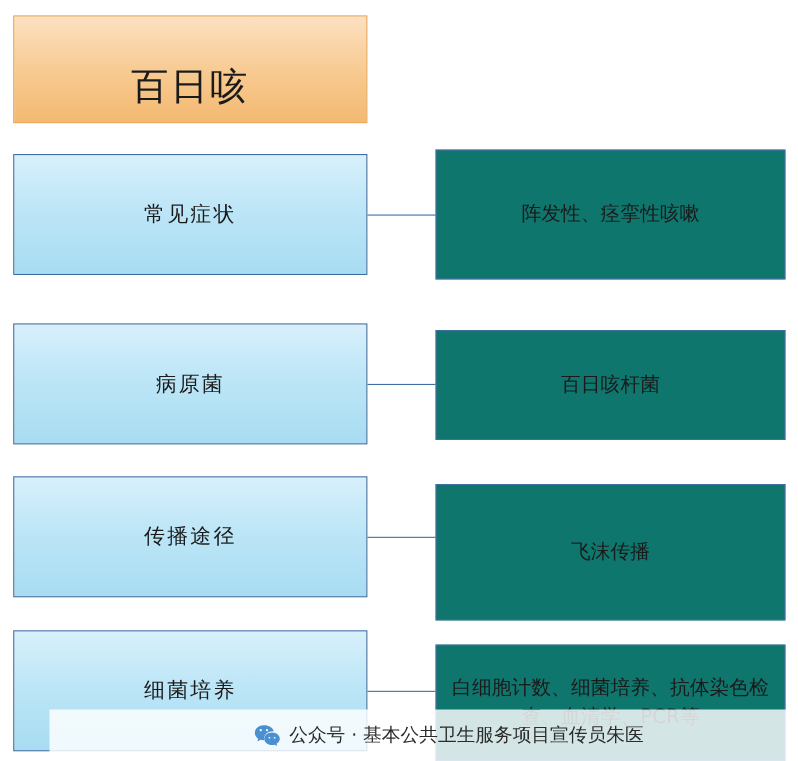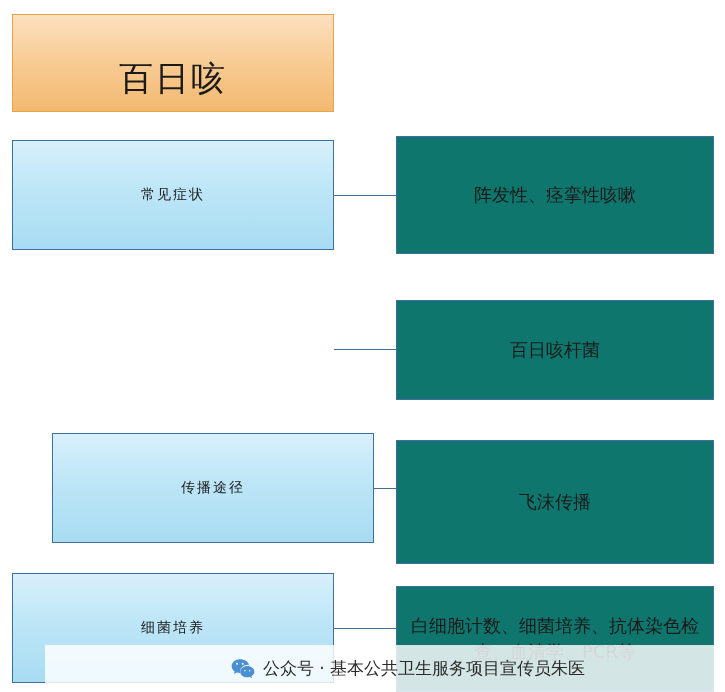--- a/index.html
+++ b/index.html
@@ -50,7 +50,7 @@
     background: linear-gradient(to bottom, #d8f0fb 0%, #bde6f7 45%, #a8dcf2 100%);
   }
   .left-box .label {
-    font-size: 14px;
+    font-size: 19px;
     color: #1a1a1a;
     letter-spacing: 2px;
     font-family: "DejaVu Sans", "Liberation Sans", sans-serif;

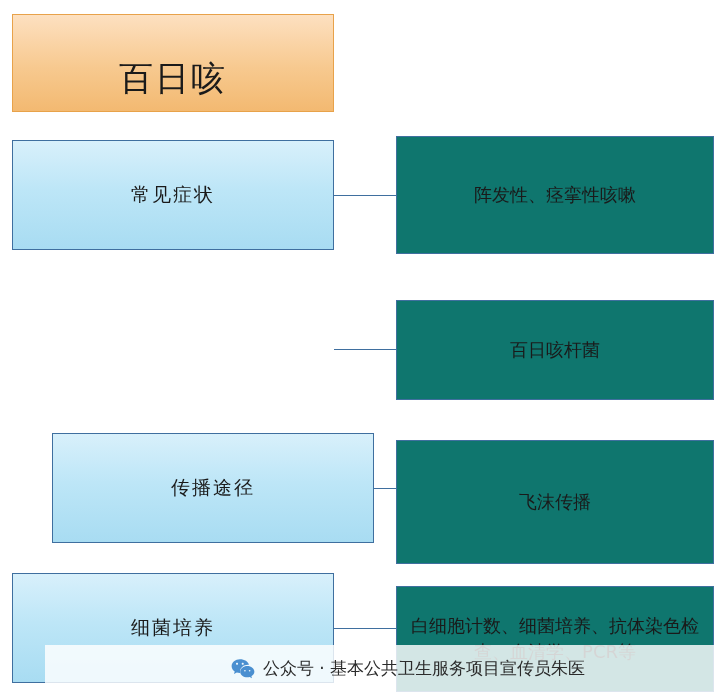--- a/index.html
+++ b/index.html
@@ -136,6 +136,9 @@
     <span class="label">阵发性、痉挛性咳嗽</span>
   </div>
 
+  <div class="node left-box row2-left">
+    <span class="label">病原菌</span>
+  </div>
   <div class="node right-box row2-right">
     <span class="label">百日咳杆菌</span>
   </div>

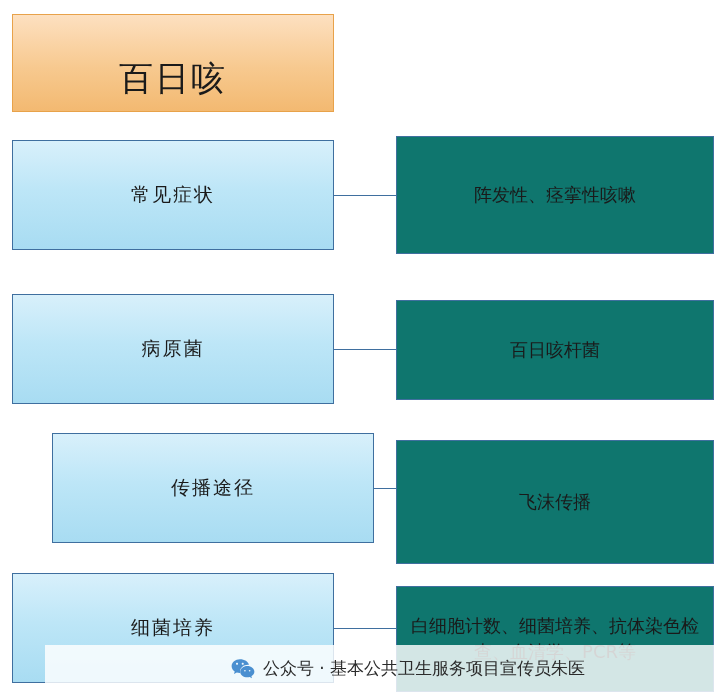--- a/index.html
+++ b/index.html
@@ -70,7 +70,7 @@
   }
   .row1-left { top: 140px; }
   .row2-left { top: 294px; }
-  .row3-left { top: 433px; margin-left: 40px; }
+  .row3-left { top: 433px; }
   .row4-left { top: 573px; }
 
   .row1-right { top: 136px; height: 118px; }

